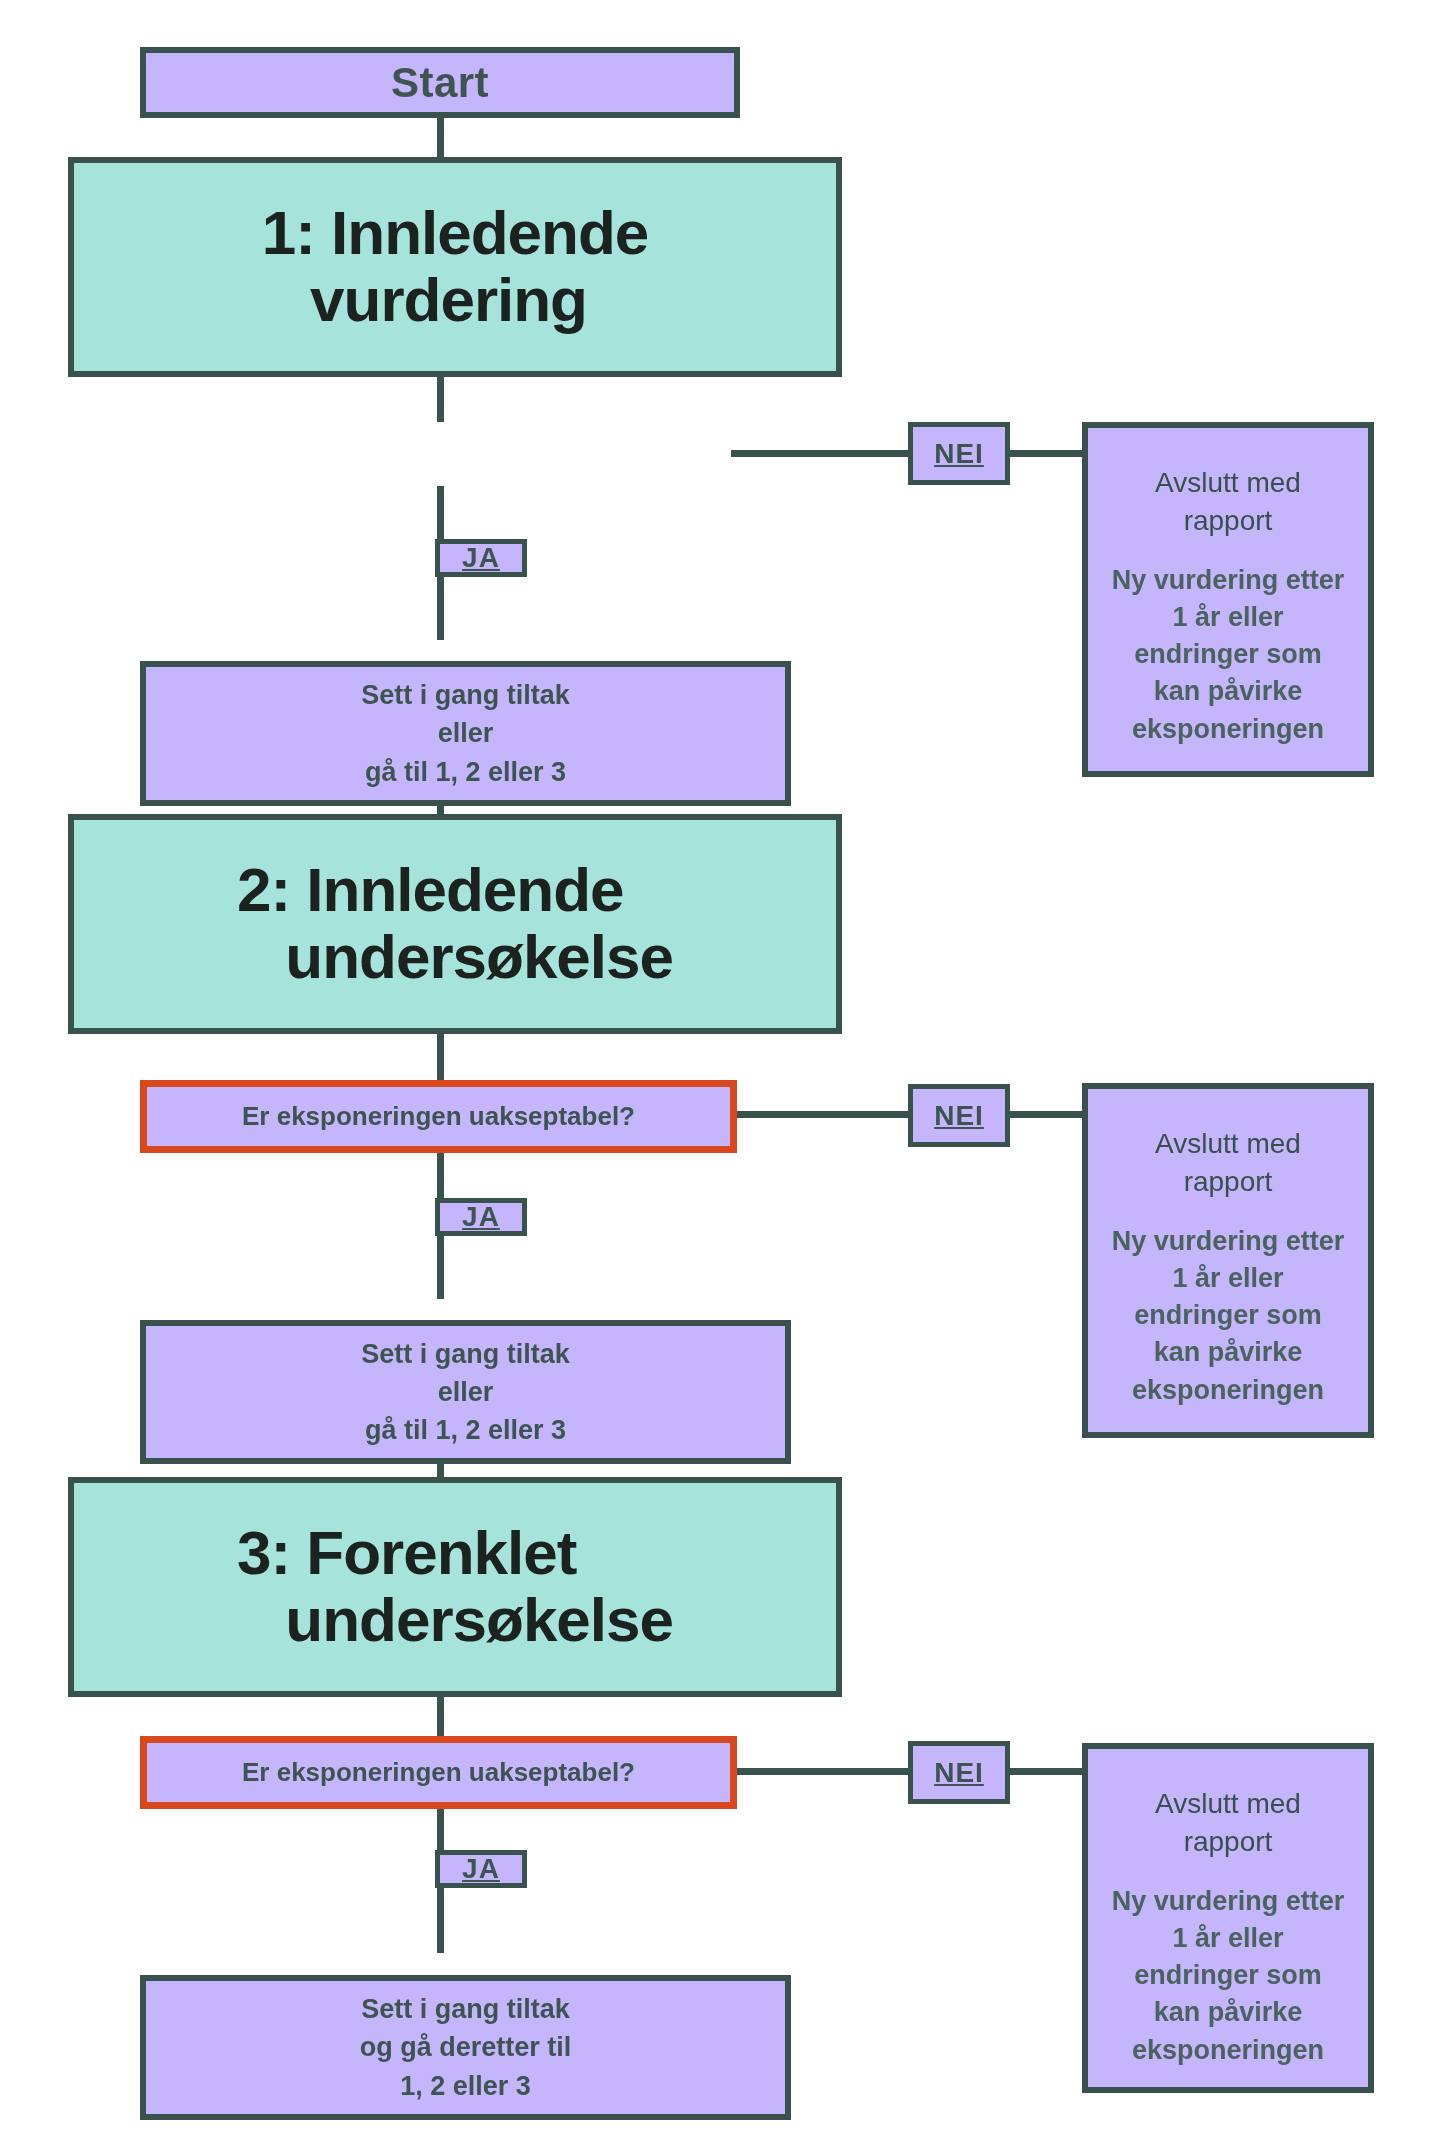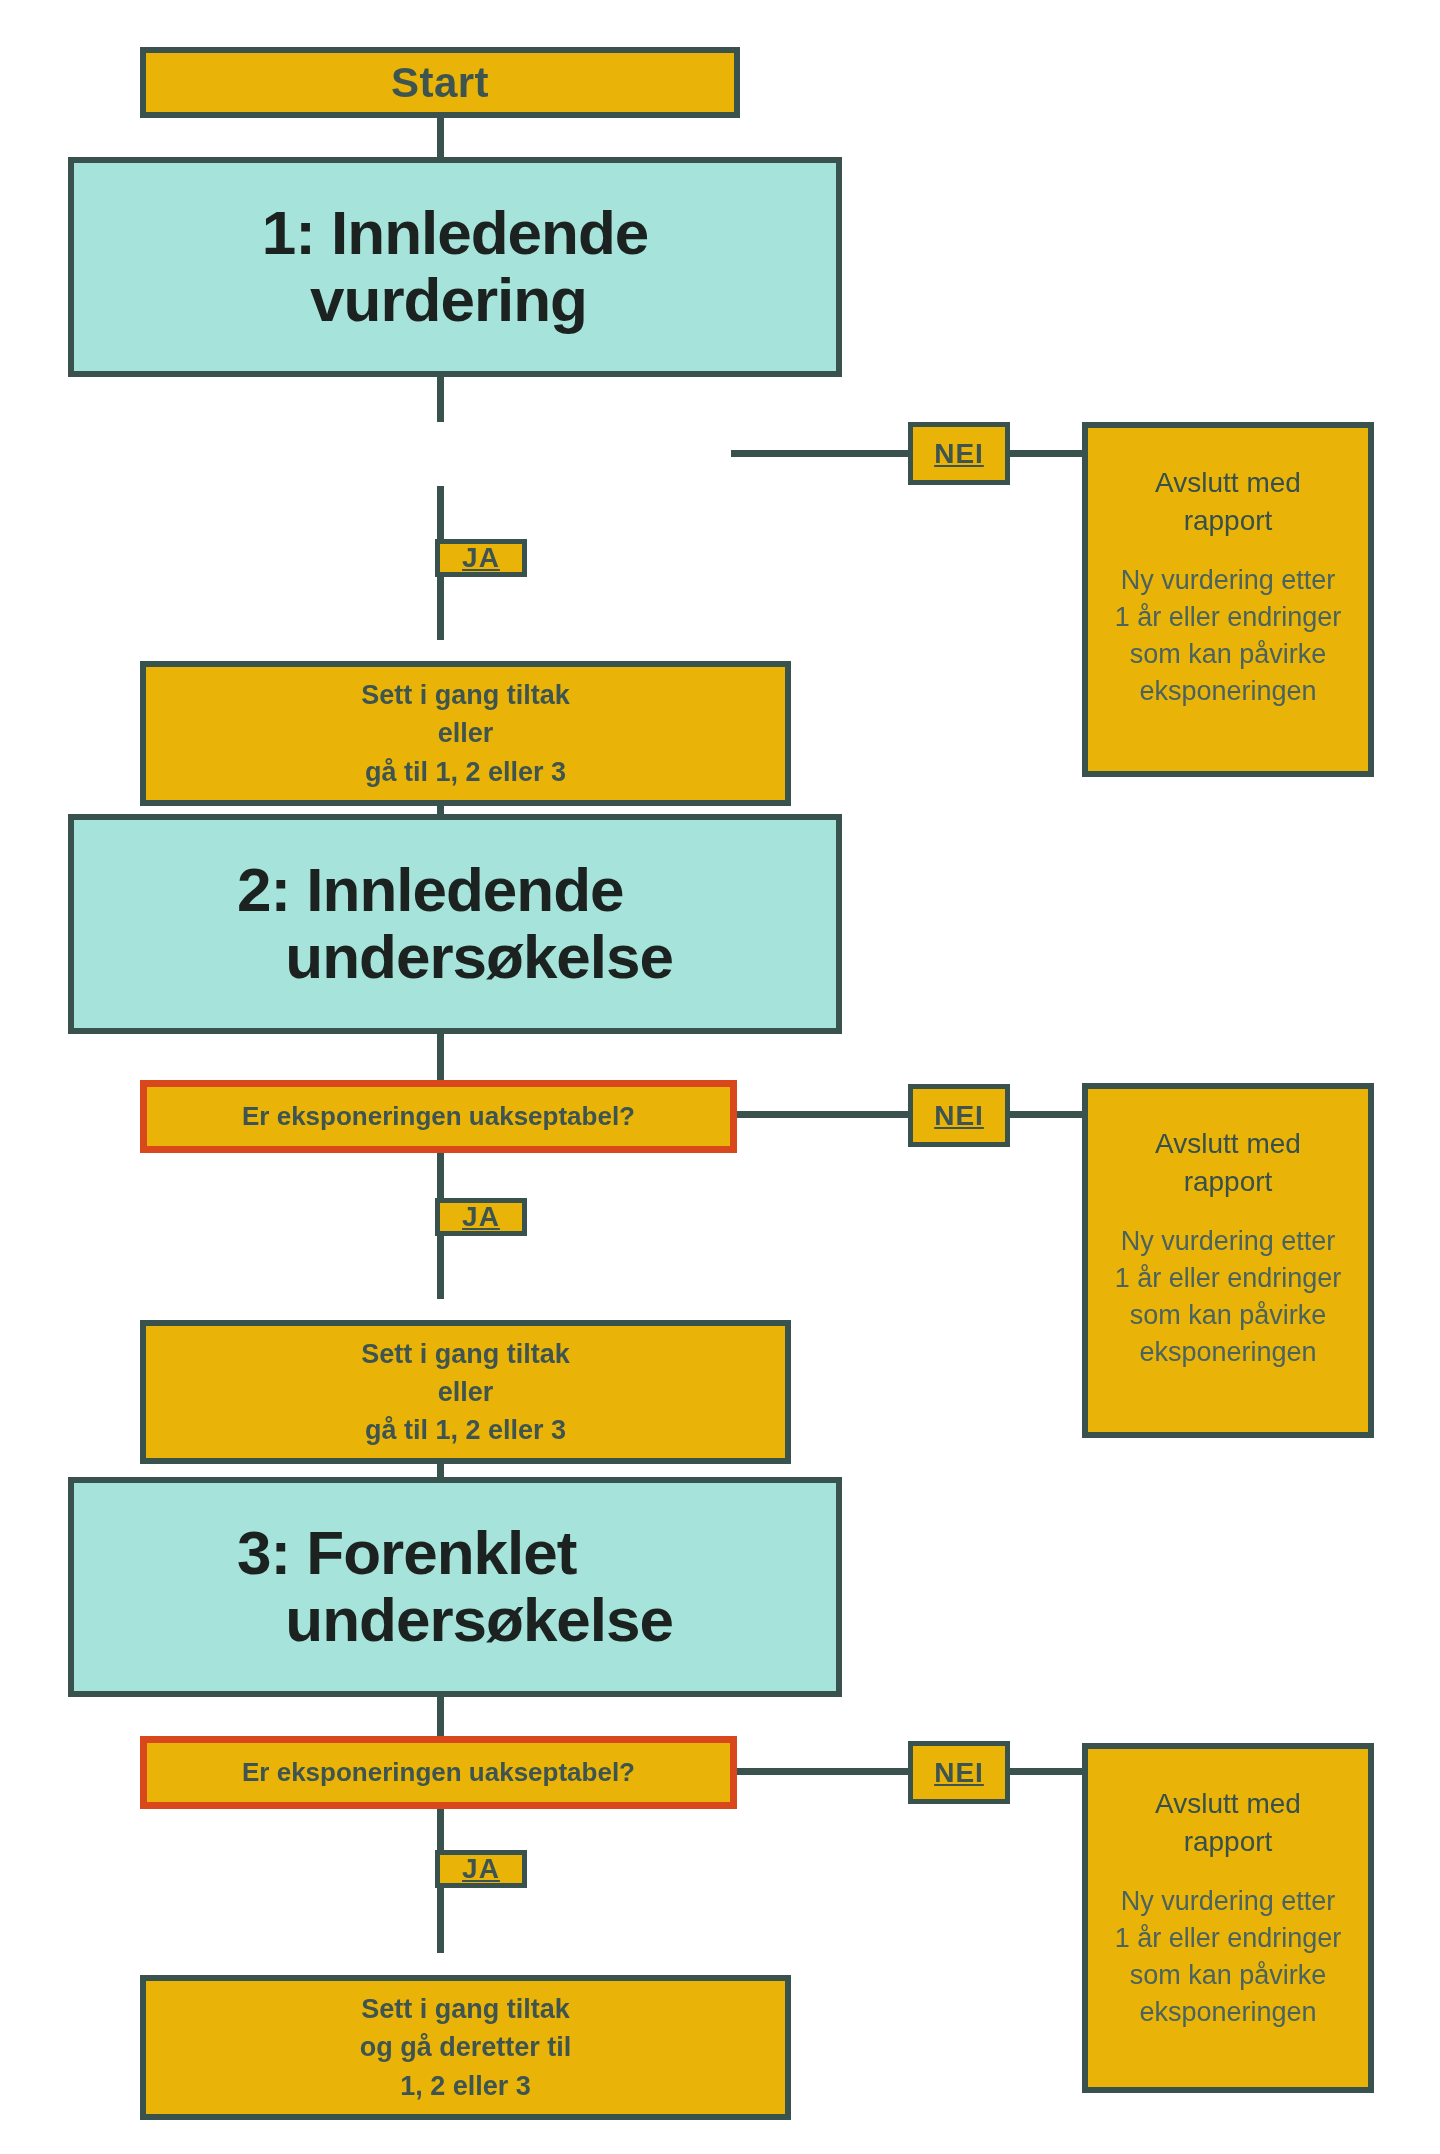--- a/index.html
+++ b/index.html
@@ -39,7 +39,7 @@
   
   .box{
     position:absolute;
-    background:#eab308;
+    background:#c4b5fd;
     border:6px solid var(--dark);
     display:flex;
     align-items:center;

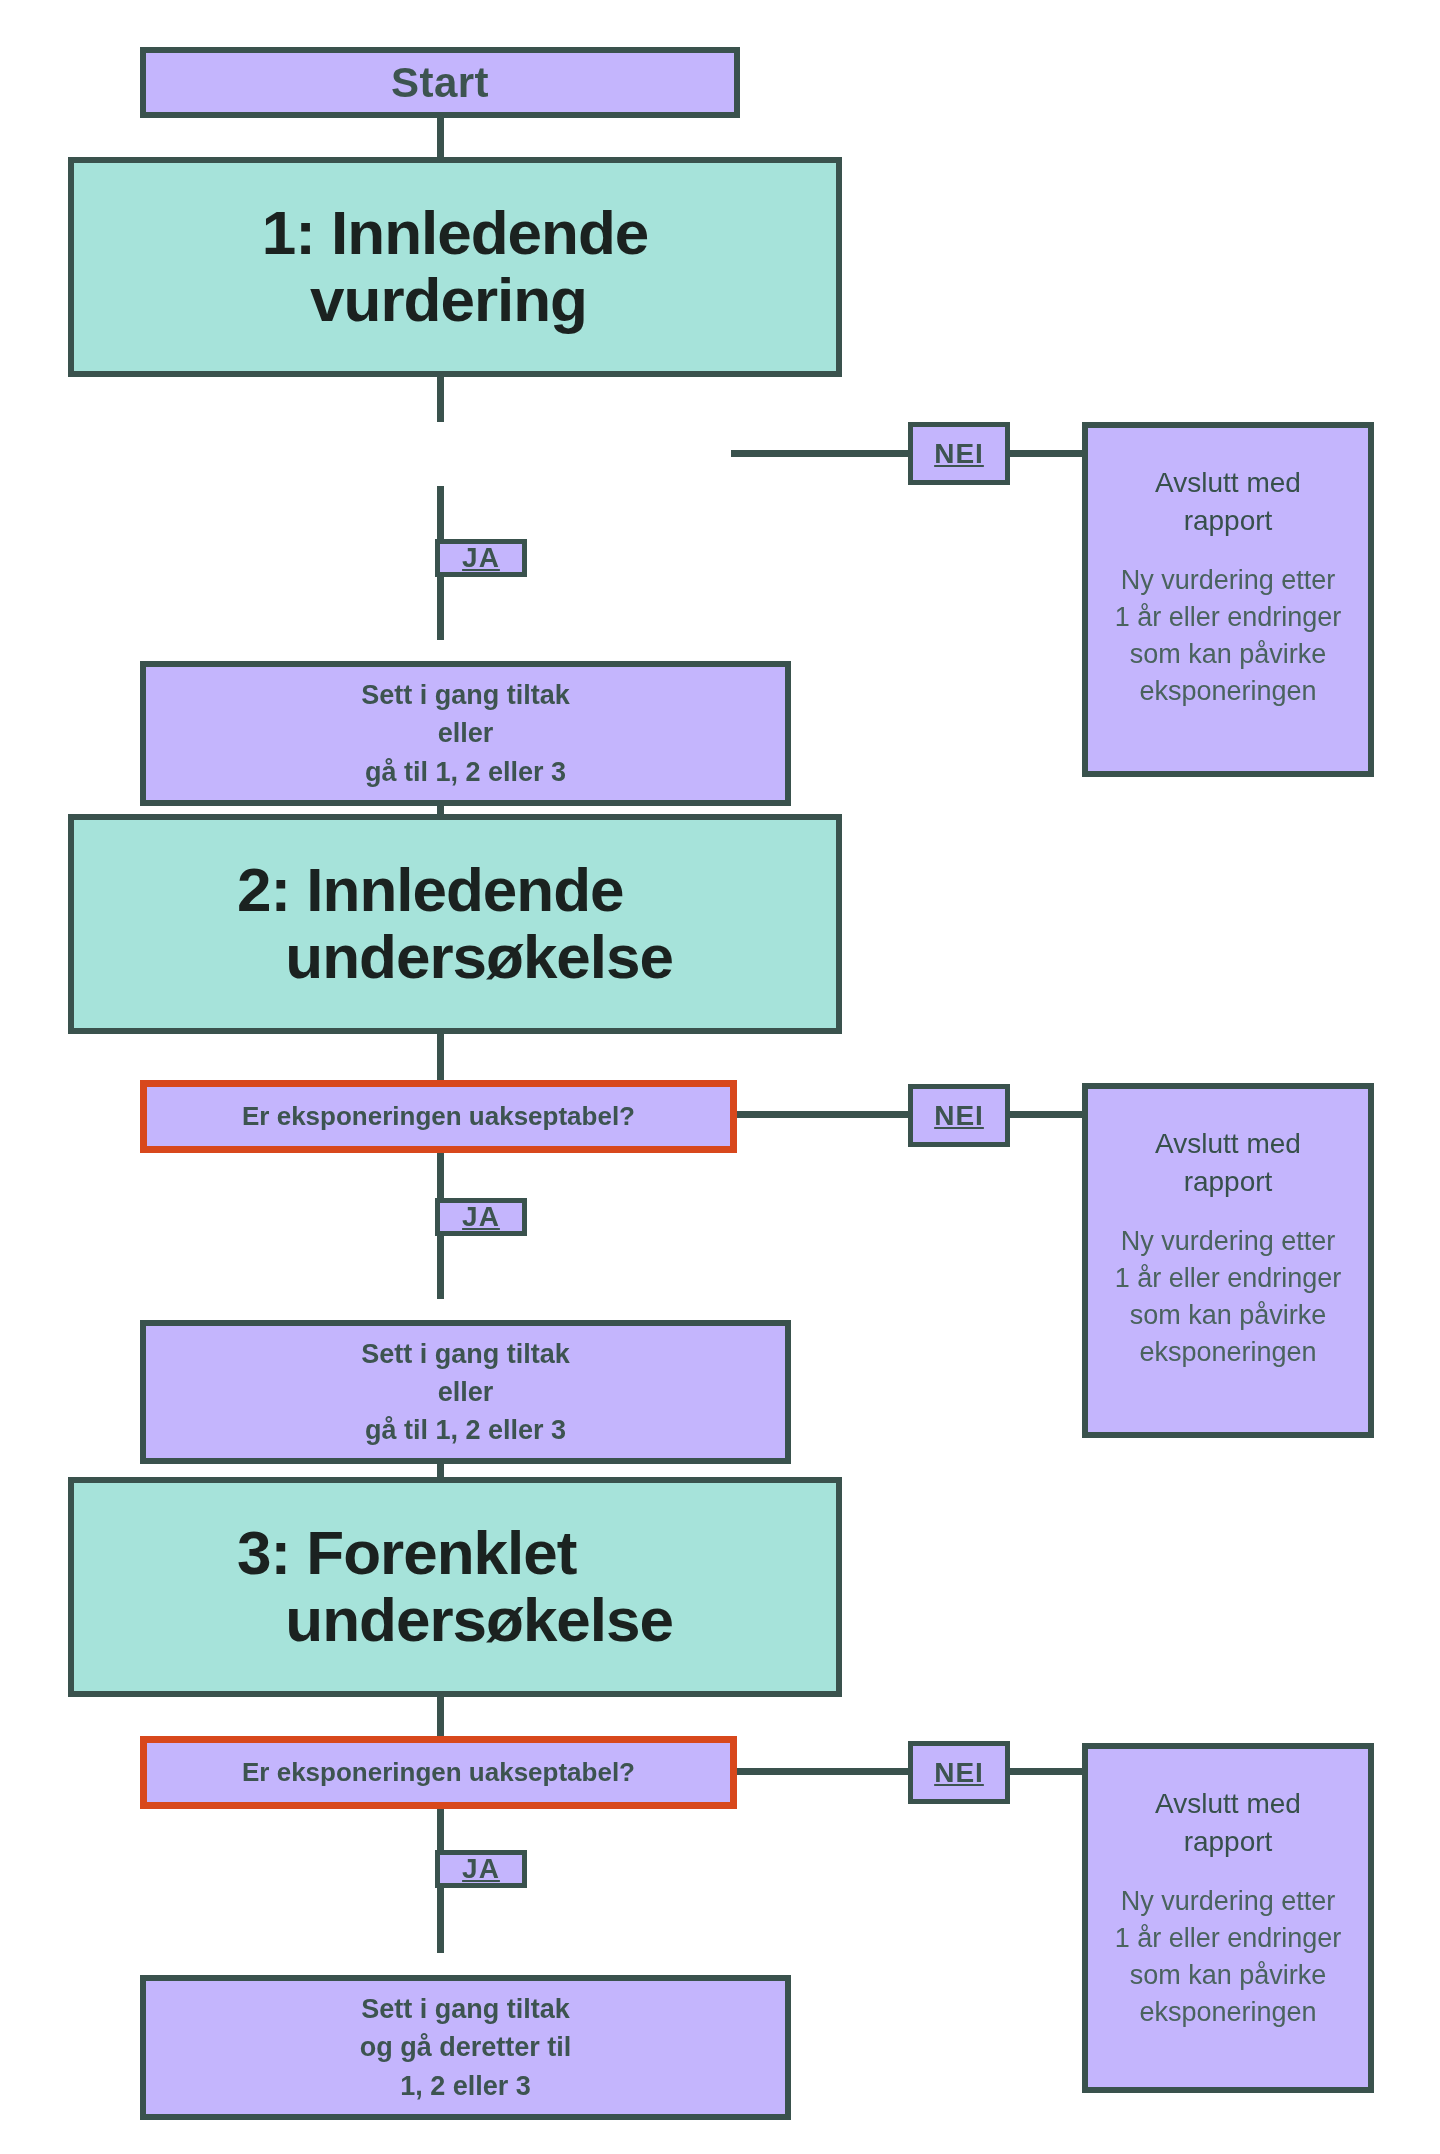--- a/index.html
+++ b/index.html
@@ -100,7 +100,7 @@
   }
   .report-body{
     margin-top:22px;
-    font-size:27px;font-weight:normal;color:var(--ink-soft);
+    font-size:27px;font-weight:bold;color:var(--ink-soft);
     line-height:1.38;
   }
 </style>

